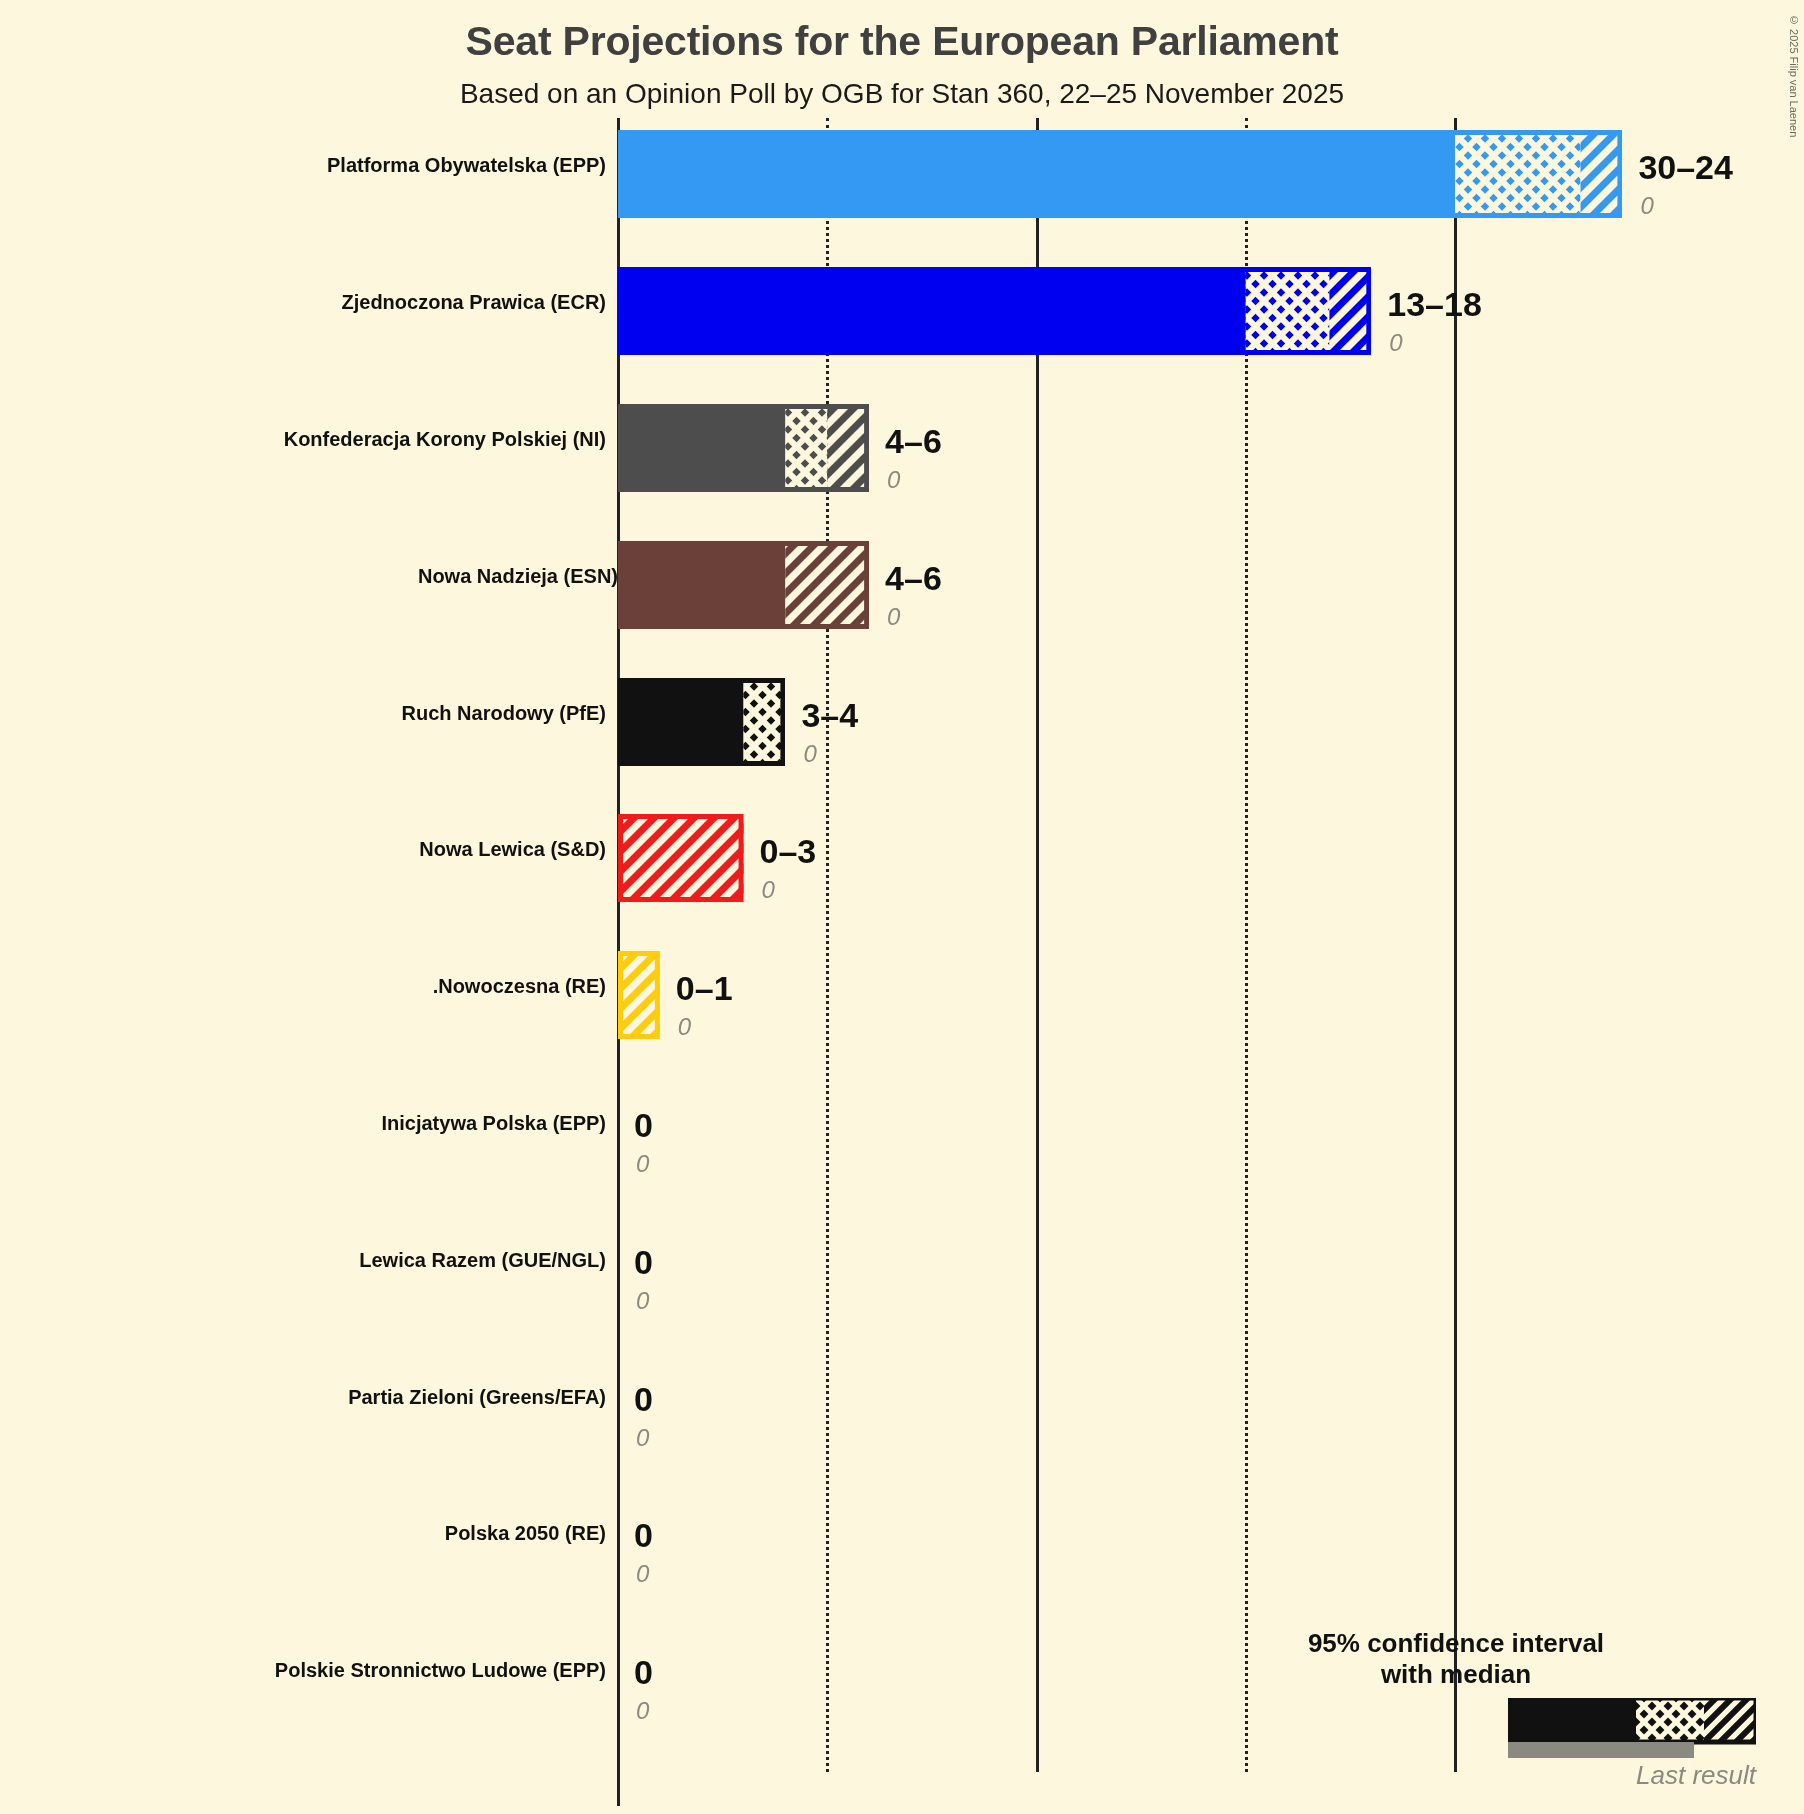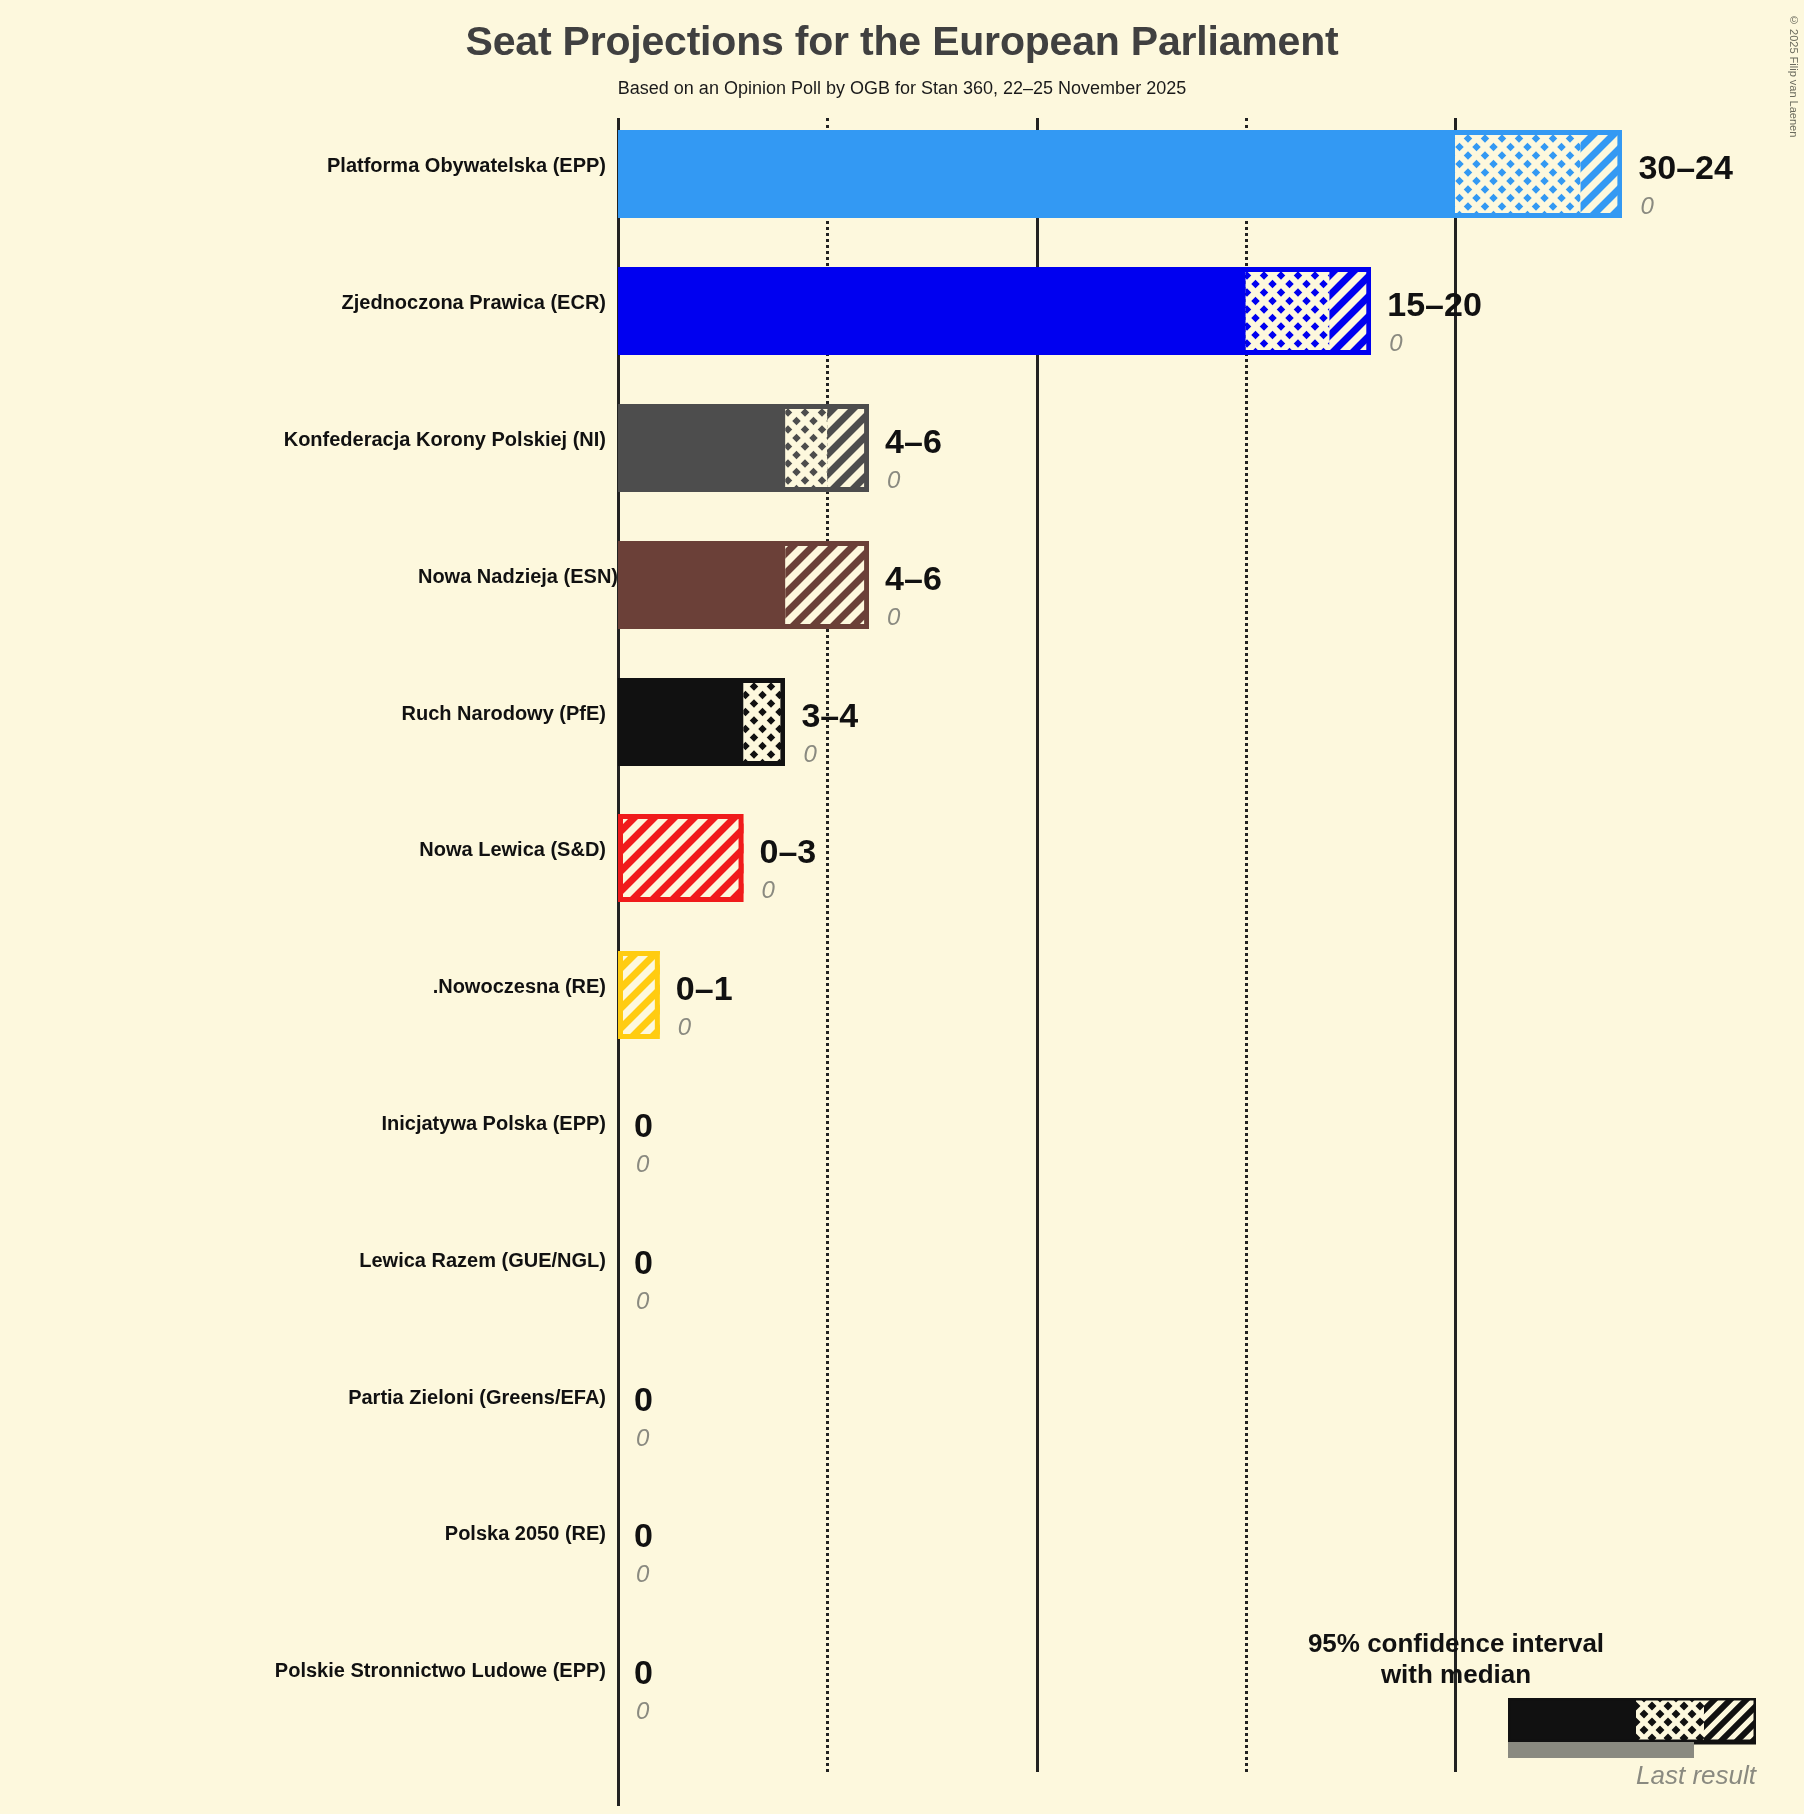--- a/index.html
+++ b/index.html
@@ -21,7 +21,7 @@
   .subtitle {
     position:absolute; left:0; right:0; top:78px;
     text-align:center;
-    font-size:18px; color:#1a1a1a;
+    font-size:28px; color:#1a1a1a;
   }
   .copyright {
     position:absolute; right:4px; top:14px;

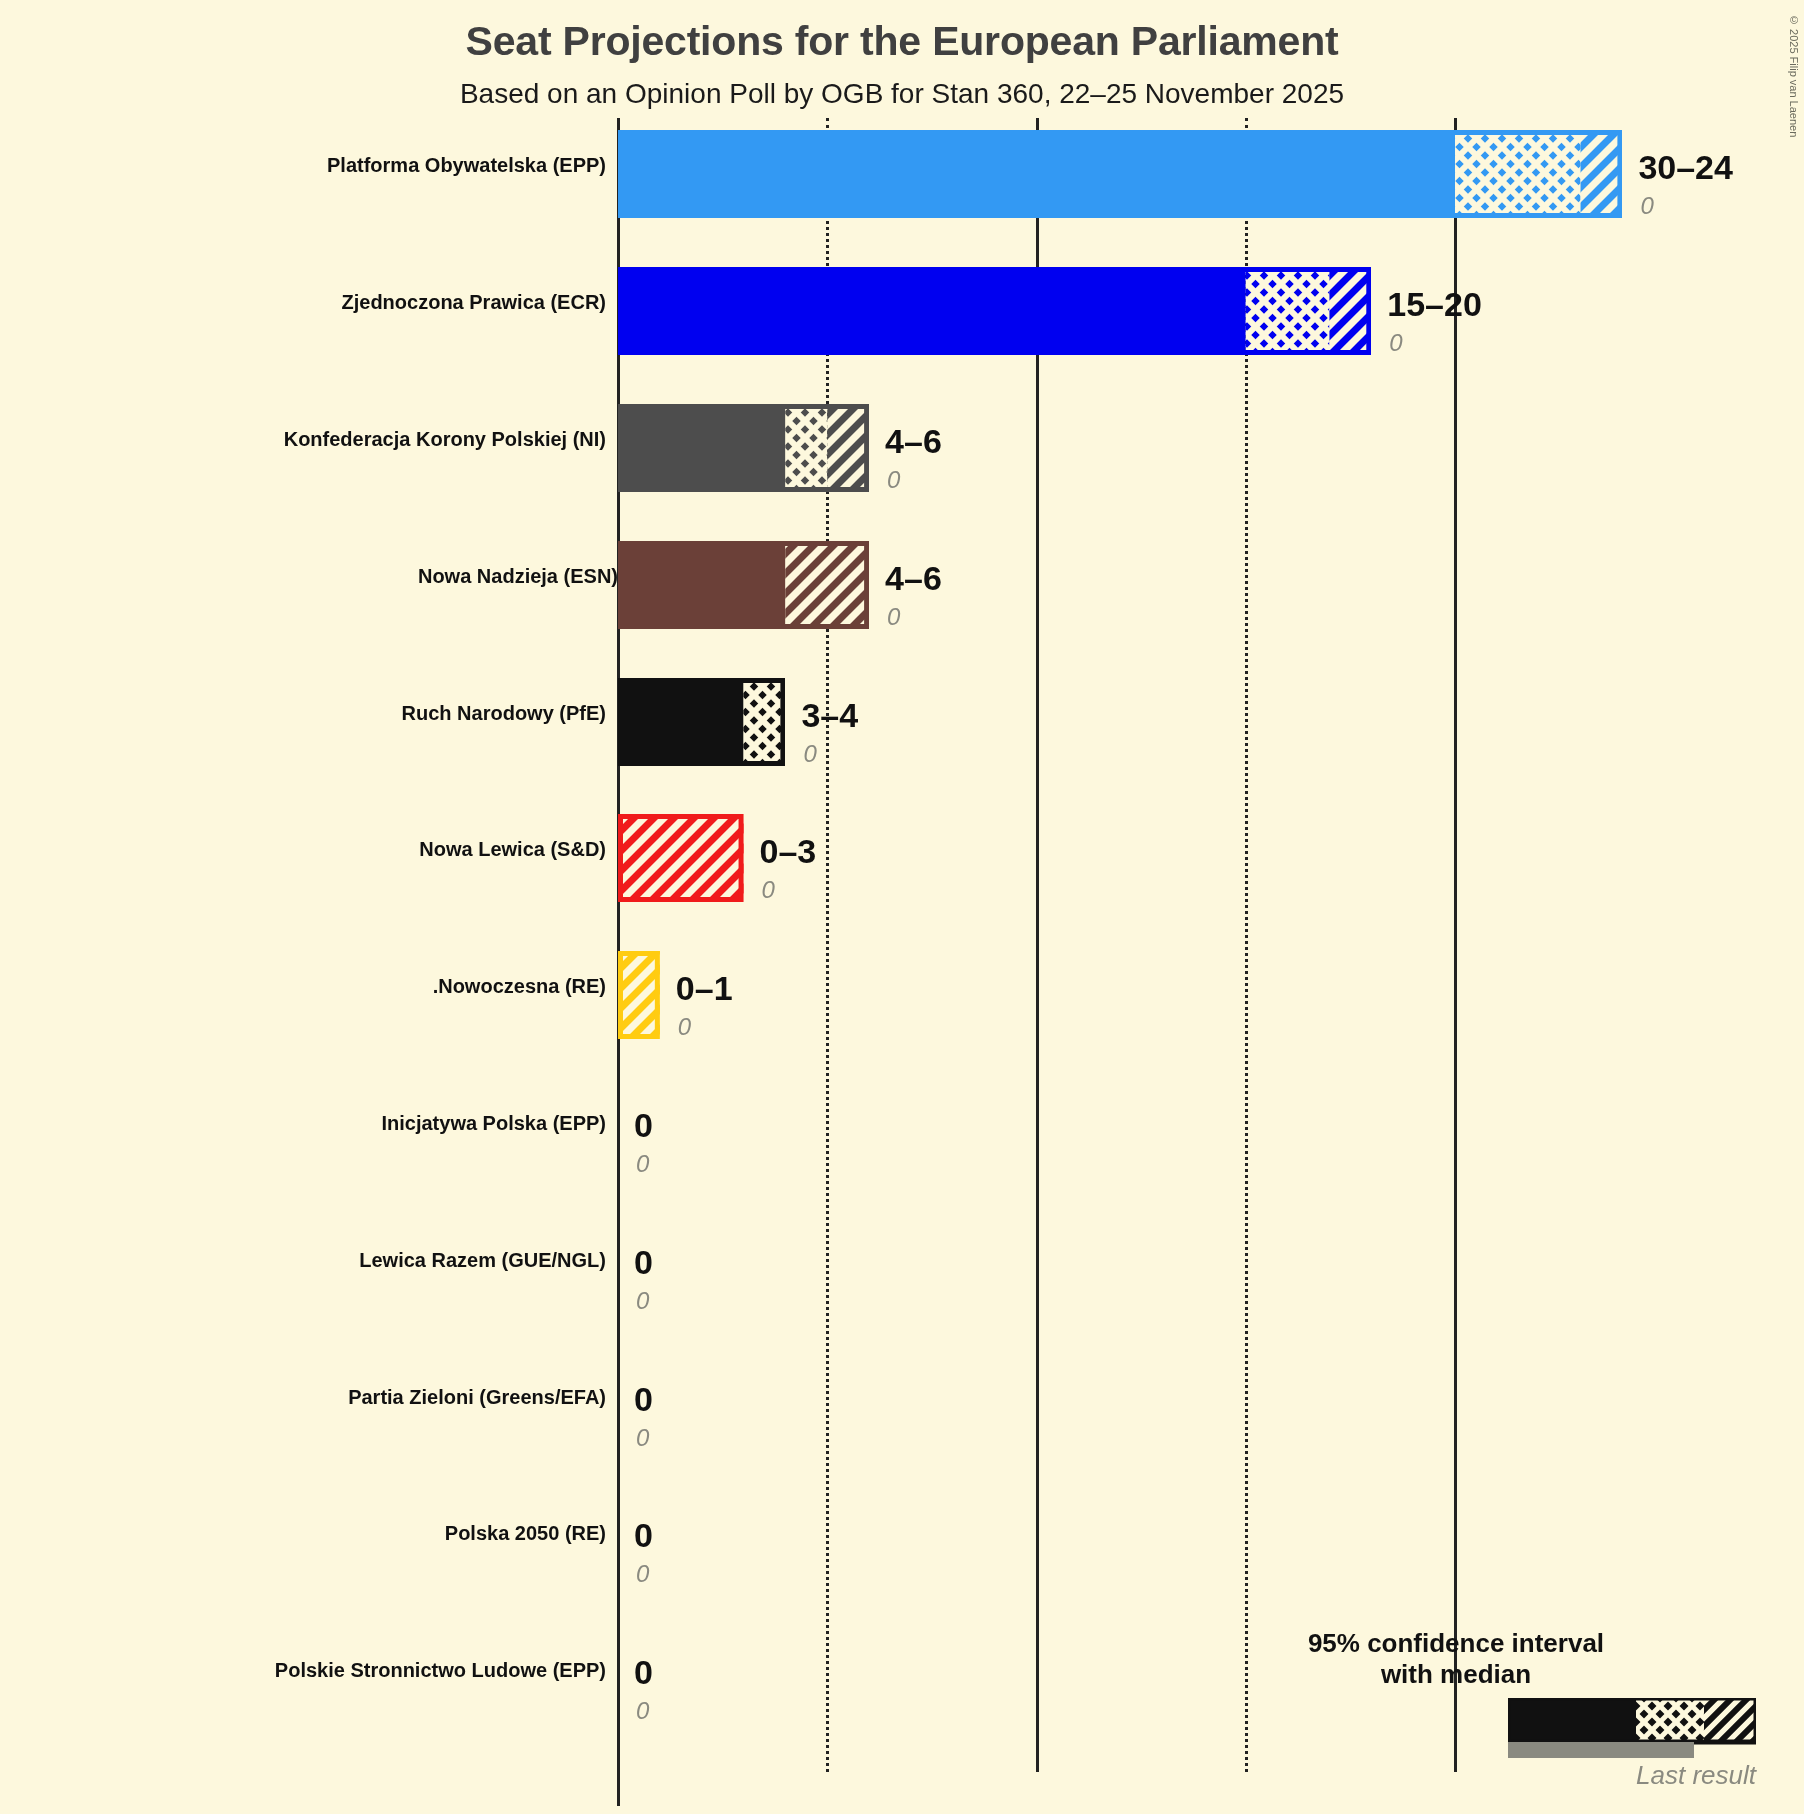--- a/index.html
+++ b/index.html
@@ -137,7 +137,7 @@
         <rect x="711.45" y="0" width="41.85" height="88" fill="url(#p1d)"></rect>
         <rect x="2.5" y="2.5" width="748.3000000000001" height="83" fill="none" stroke="#0000F0" stroke-width="5"></rect>
       </svg>
-      <div class="valuelabel" style="left: 1387.3px; top: 285.2px;">15–20</div>
+      <div class="valuelabel" style="left: 1387.3px; top: 285.2px;">13–18</div>
       <div class="lastresult" style="left: 1389.3px; top: 329.2px;">0</div>
       <div class="rowlabel" style="left: 10px; width: 596px; top: 428px;">Konfederacja Korony Polskiej (NI)</div>
       <svg width="251.10000000000002" height="88" viewBox="0 0 251.10000000000002 88" style="position: absolute; left: 618px; top: 404px;">

